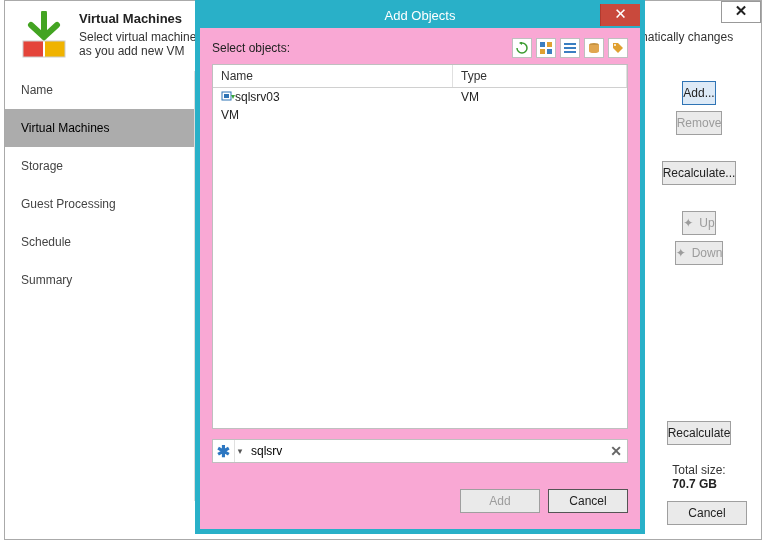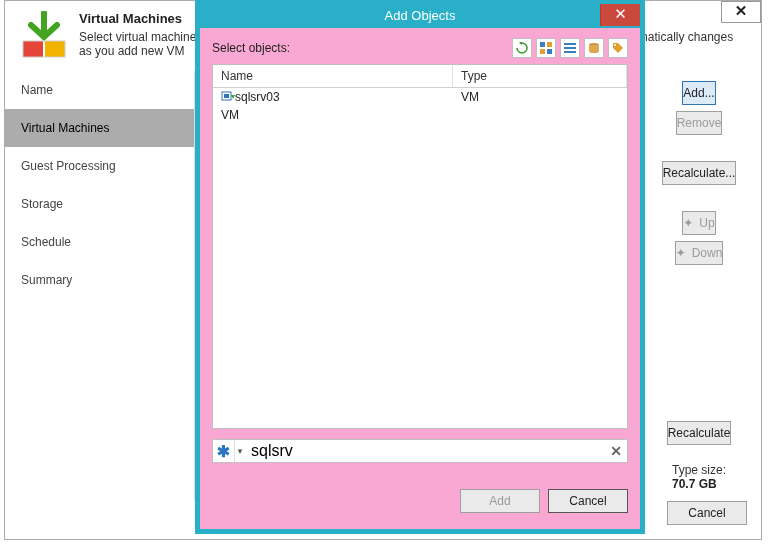--- a/index.html
+++ b/index.html
@@ -80,8 +80,8 @@
     <div class="nav">
       <div class="nav-item">Name</div>
       <div class="nav-item sel">Virtual Machines</div>
+      <div class="nav-item">Storage</div>
       <div class="nav-item">Guest Processing</div>
-      <div class="nav-item">Storage</div>
       <div class="nav-item">Schedule</div>
       <div class="nav-item">Summary</div>
     </div>

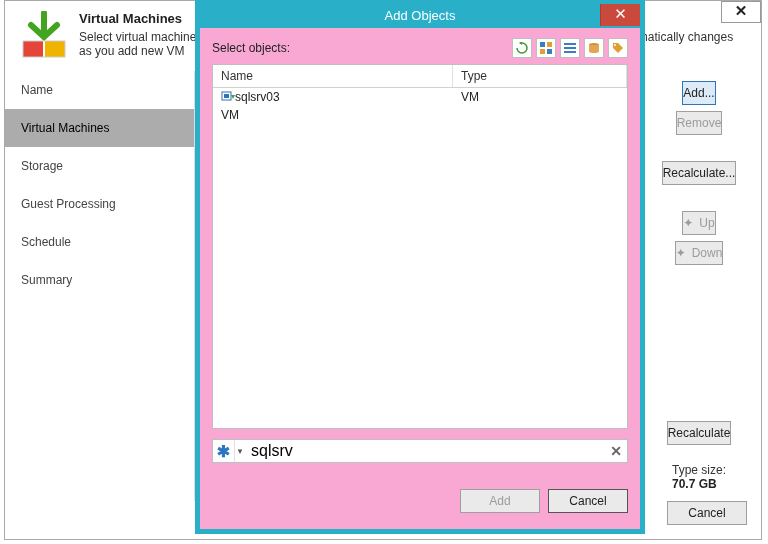--- a/index.html
+++ b/index.html
@@ -51,7 +51,7 @@
   .search { display: flex; border: 1px solid #bfbfbf; background: #fff; margin-top: 10px; height: 24px; align-items: center; }
   .search-ic { width: 22px; height: 22px; display:flex; align-items:center; justify-content:center; border-right:1px solid #e0e0e0; color:#2c76c1; font-size:16px; font-weight:bold;}
   .search-drop { width:10px; text-align:center; color:#555; font-size:9px;}
-  .search input { flex: 1; border: none; outline: none; padding: 0 6px; font-size:16px; font-family:inherit;}
+  .search input { flex: 1; border: none; outline: none; padding: 0 6px; font-size:12px; font-family:inherit;}
   .clear { width: 22px; text-align:center; color:#666; font-size:14px; cursor:pointer; font-weight:bold;}
   .modal-foot { display:flex; justify-content:flex-end; gap:8px; margin-top:10px;}
   .modal-foot .btn { width:80px;margin-top:16px; }

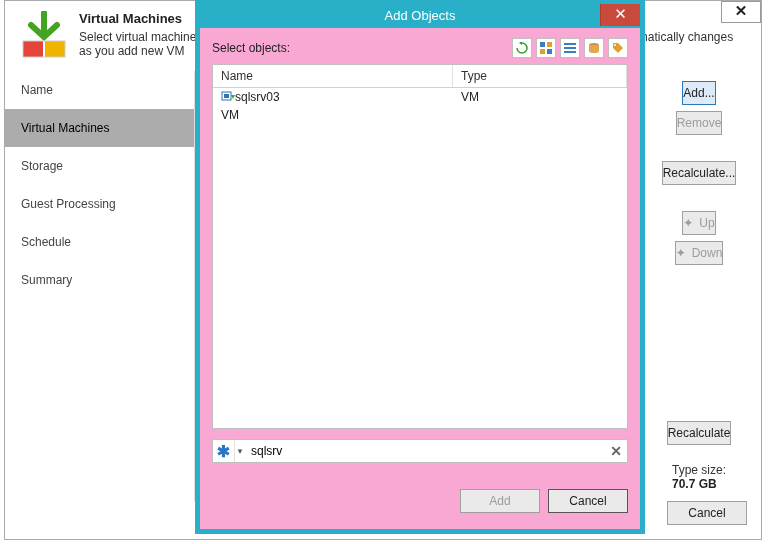--- a/index.html
+++ b/index.html
@@ -106,7 +106,7 @@
         <div class="spacer"></div>
         <div class="btn">Recalculate</div>
         <div class="total-box">
-          <div class="tot-label">Type size:</div>
+          <div class="tot-label">Total size:</div>
           <div class="tot-val">70.7 GB</div>
         </div>
       </div>

